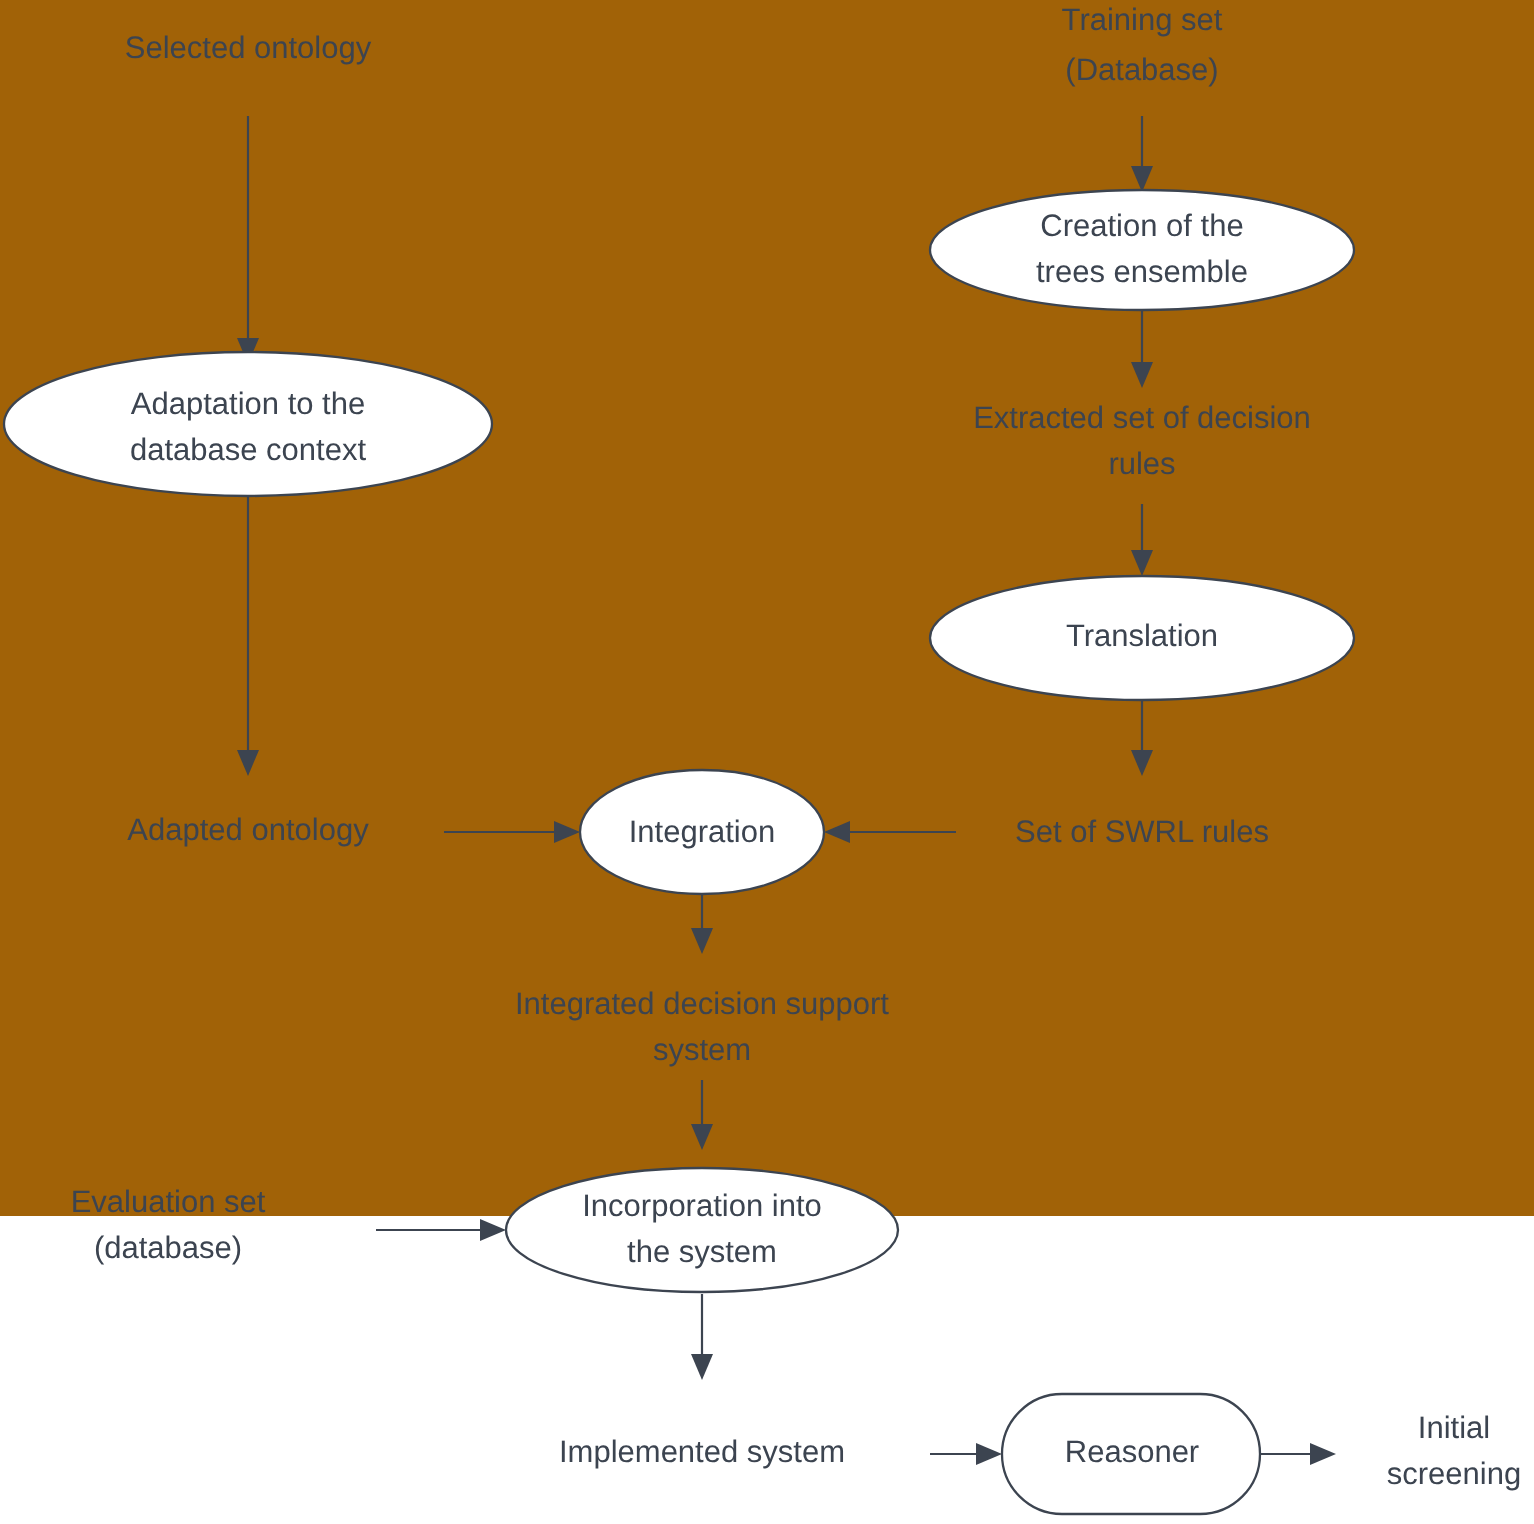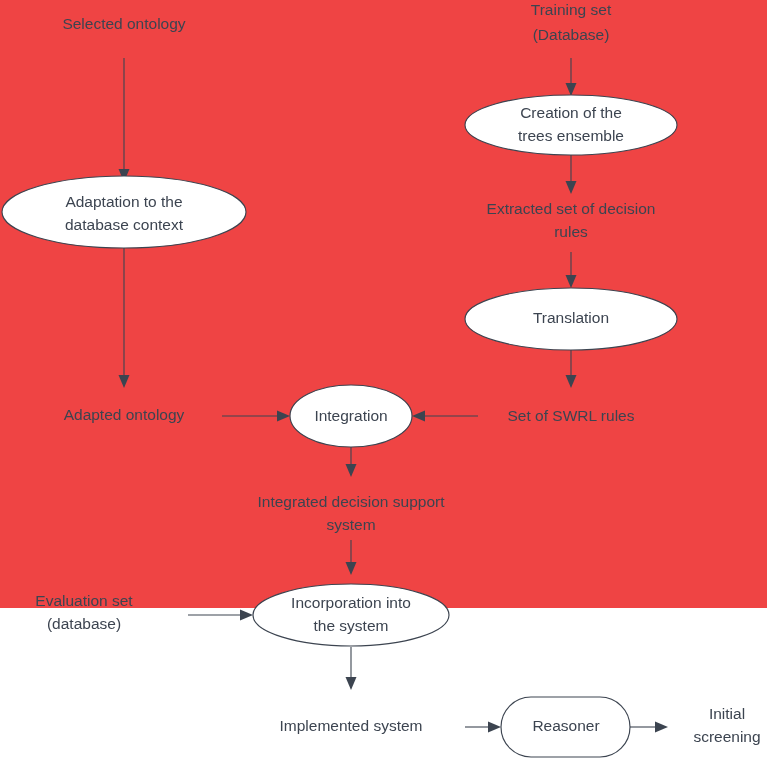--- a/index.html
+++ b/index.html
@@ -17,7 +17,7 @@
     position: relative;
     width: 767px;
     height: 608px;
-    background: #ef4444;
+    background: #a16207;
   }
   svg.flow {
     position: absolute;

